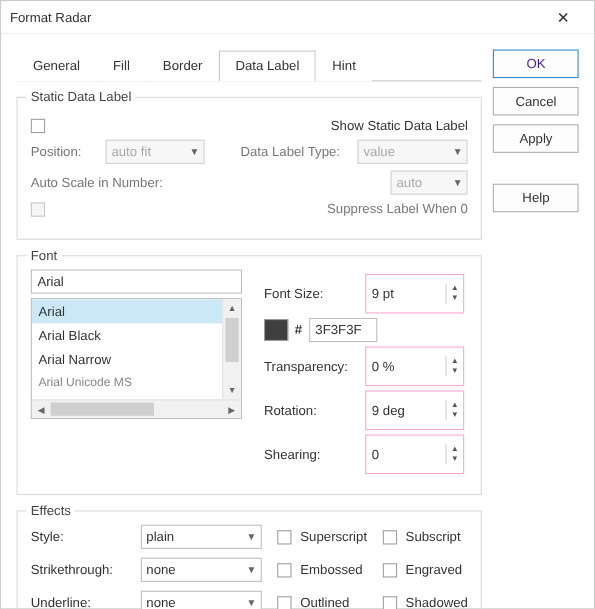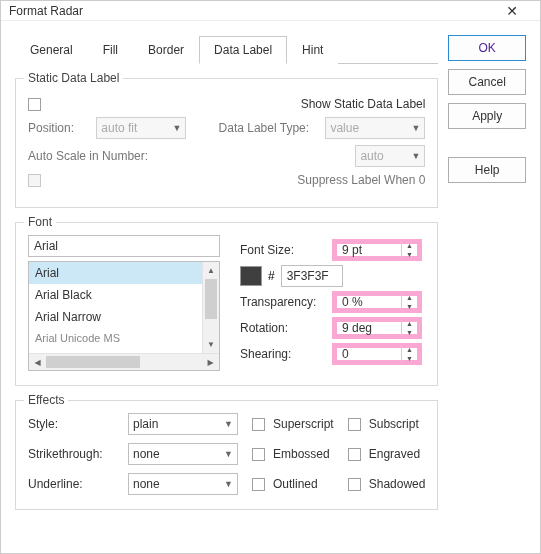--- a/index.html
+++ b/index.html
@@ -5,7 +5,7 @@
 * { box-sizing: border-box; font-family: "Segoe UI", Tahoma, sans-serif; font-size: 12px; }
 body { margin: 0; background: #fff; }
 .window { width: 541px; height: 554px; border: 1px solid #ccc; background: #fff; position: relative; }
-.titlebar { height: 20px; display: flex; align-items: center; padding: 0 8px; border-bottom: 1px solid #eee; }
+.titlebar { height: 30px; display: flex; align-items: center; padding: 0 8px; border-bottom: 1px solid #eee; }
 .titlebar .title { flex: 1; color: #333; }
 .titlebar .close { width: 40px; text-align: center; cursor: pointer; font-size: 14px; color: #333; }
 .body { display: flex; padding: 10px 14px; gap: 10px; }

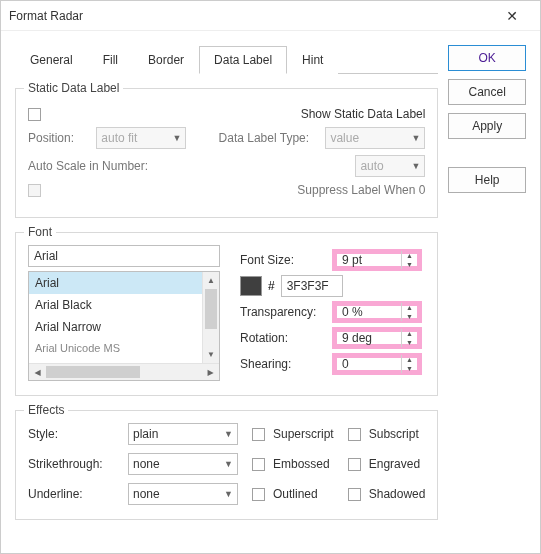--- a/index.html
+++ b/index.html
@@ -27,7 +27,7 @@
 .combo .arrow { margin-left: auto; font-size: 9px; color: #666; }
 .combo.disabled { background: #f7f7f7; color: #aaa; border-color: #d0d0d0; }
 .combo.enabled { color: #333; }
-.spin { height: 22px; border: 5px solid #f9a8d4; display: flex; align-items: center; background: #fff; min-width: 70px; }
+.spin { height: 36px; border: 1px solid #f9a8d4; display: flex; align-items: center; background: #fff; min-width: 70px; }
 .spin .val { flex: 1; padding: 0 5px; color: #333; }
 .spin .btns { width: 16px; display: flex; flex-direction: column; border-left: 1px solid #d0d0d0; }
 .spin .btns span { flex: 1; font-size: 7px; text-align: center; color: #555; line-height: 9px; cursor: pointer; }

